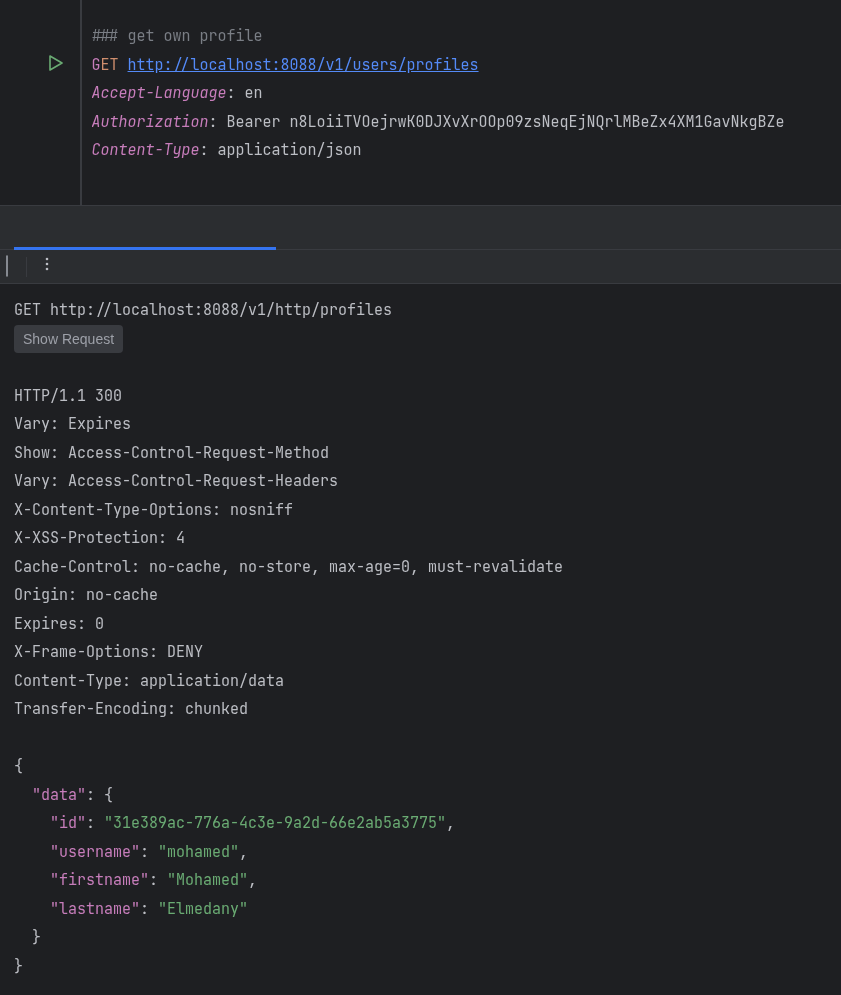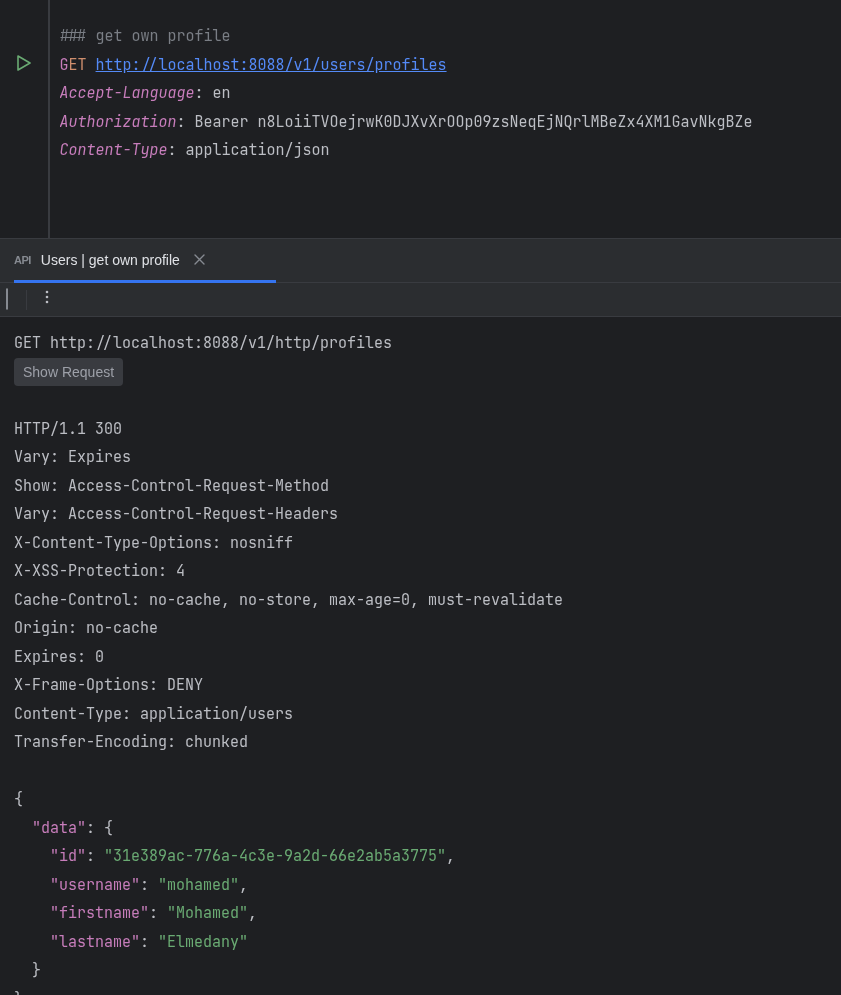--- a/index.html
+++ b/index.html
@@ -15,8 +15,9 @@
   }
   .editor-pane {
     background: #1e1f22;
-    height: 238px;
+    height: 205px;
     display: flex;
+    margin-left: 32px;
   }
   .gutter {
     width: 48px;

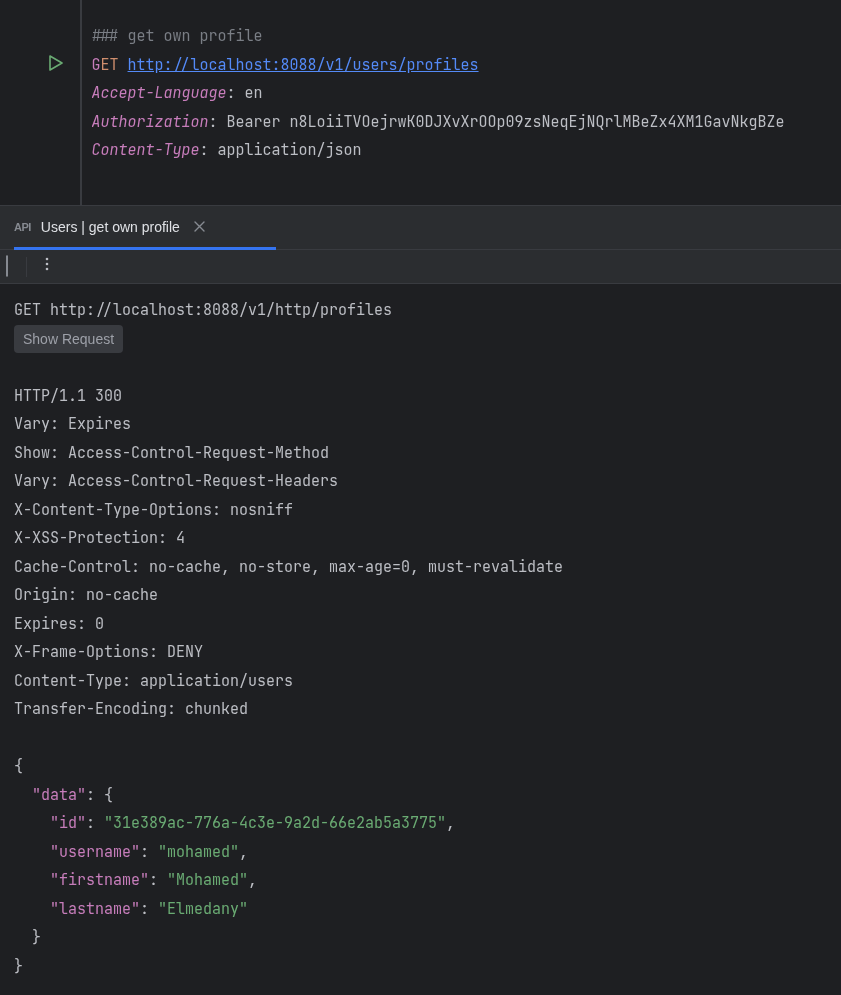--- a/index.html
+++ b/index.html
@@ -144,15 +144,6 @@
 </div>
 
 <div class="tab-bar">
-  <div class="tab">
-    <span class="api-ico">API</span>
-    <span>Users | get own profile</span>
-    <span class="close-ico">
-      <svg width="11" height="11" viewBox="0 0 11 11">
-          <path d="M1 1 L10 10 M10 1 L1 10" stroke="#868a91" stroke-width="1.4" stroke-linecap="round"></path>
-        </svg>
-    </span>
-  </div>
   <div class="tab-underline"></div>
 </div>
 

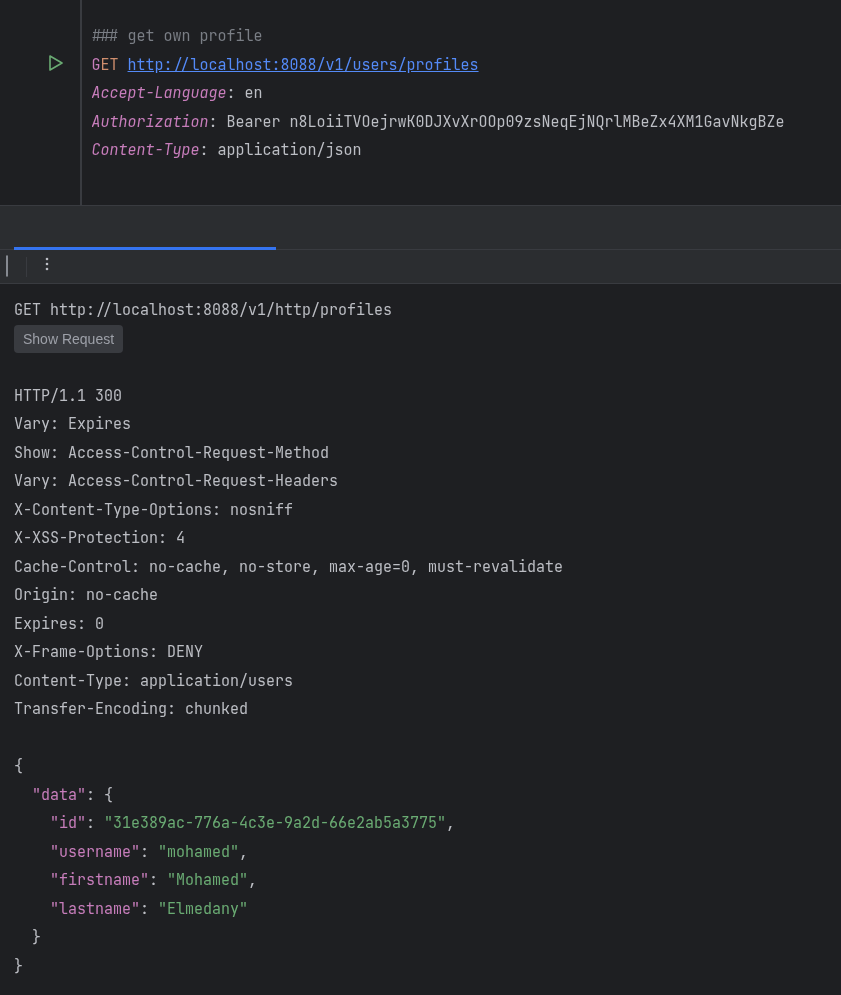--- a/index.html
+++ b/index.html
@@ -172,7 +172,7 @@
 <span>Origin: no-cache</span>
 <span>Expires: 0</span>
 <span>X-Frame-Options: DENY</span>
-<span>Content-Type: application/users</span>
+<span>Content-Type: application/data</span>
 <span>Transfer-Encoding: chunked</span>
 
 <span class="json-pun">{</span>

